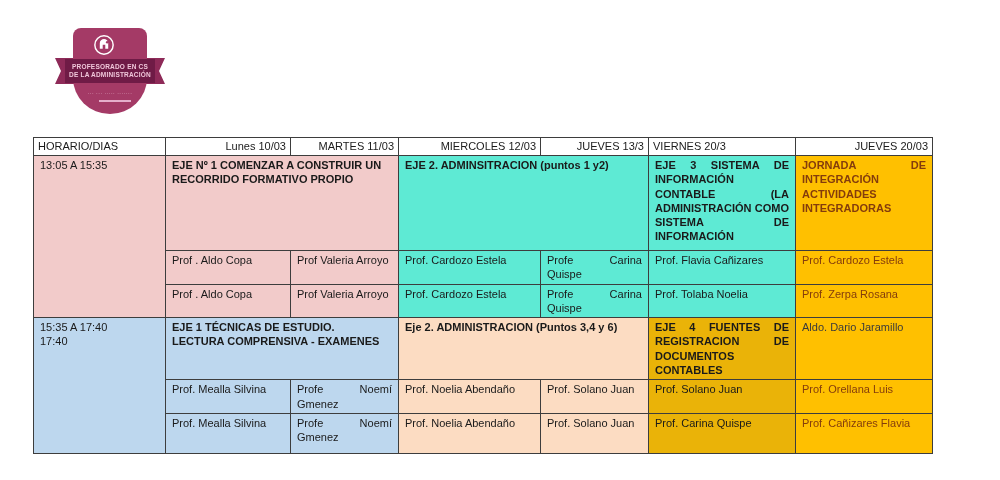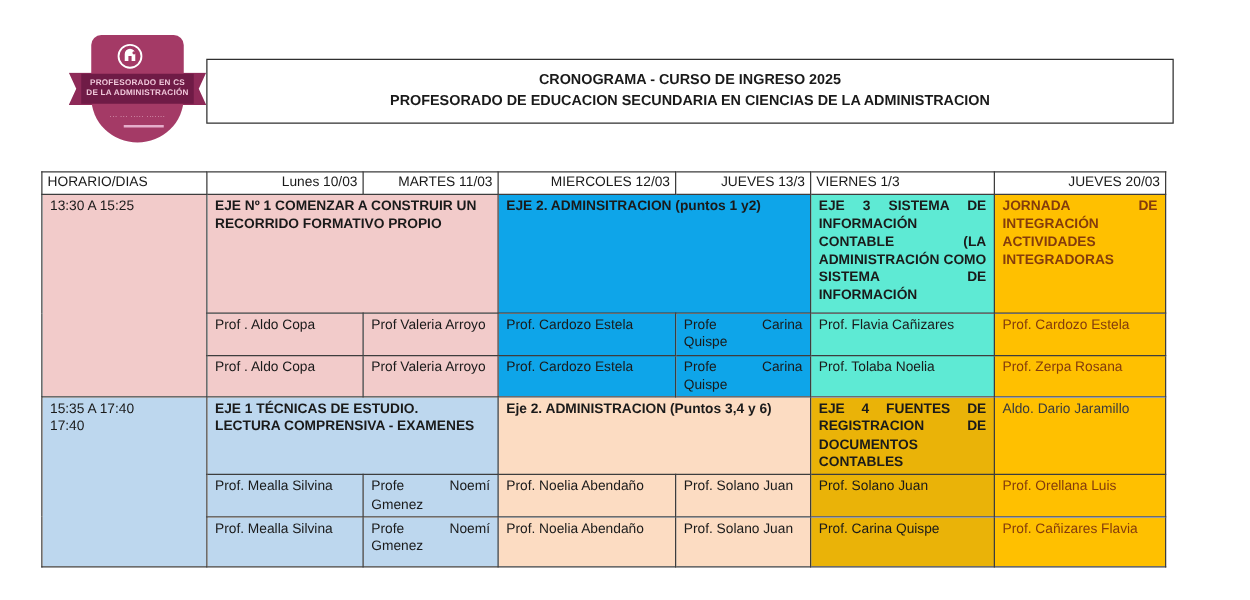--- a/index.html
+++ b/index.html
@@ -68,10 +68,6 @@
     <div class="badge-dash"></div>
   </div>
 
-  <div id="titlebox">
-    <div class="t">CRONOGRAMA - CURSO DE INGRESO 2025</div>
-    <div class="t">PROFESORADO DE EDUCACION SECUNDARIA EN CIENCIAS DE LA ADMINISTRACION</div>
-  </div>
 
   <table id="sched">
     <colgroup>

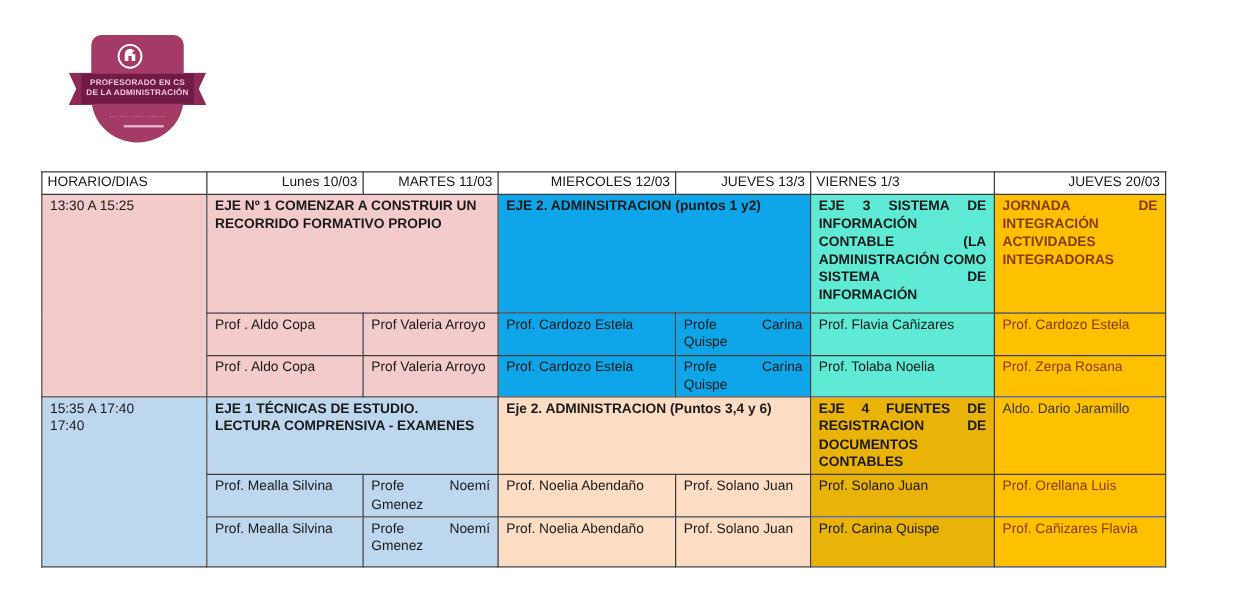--- a/index.html
+++ b/index.html
@@ -87,7 +87,7 @@
       <td>MARTES 11/03</td>
       <td>MIERCOLES 12/03</td>
       <td>JUEVES 13/3</td>
-      <td class="lft">VIERNES 1/3</td>
+      <td class="lft">VIERNES 20/3</td>
       <td>JUEVES 20/03</td>
     </tr>
 

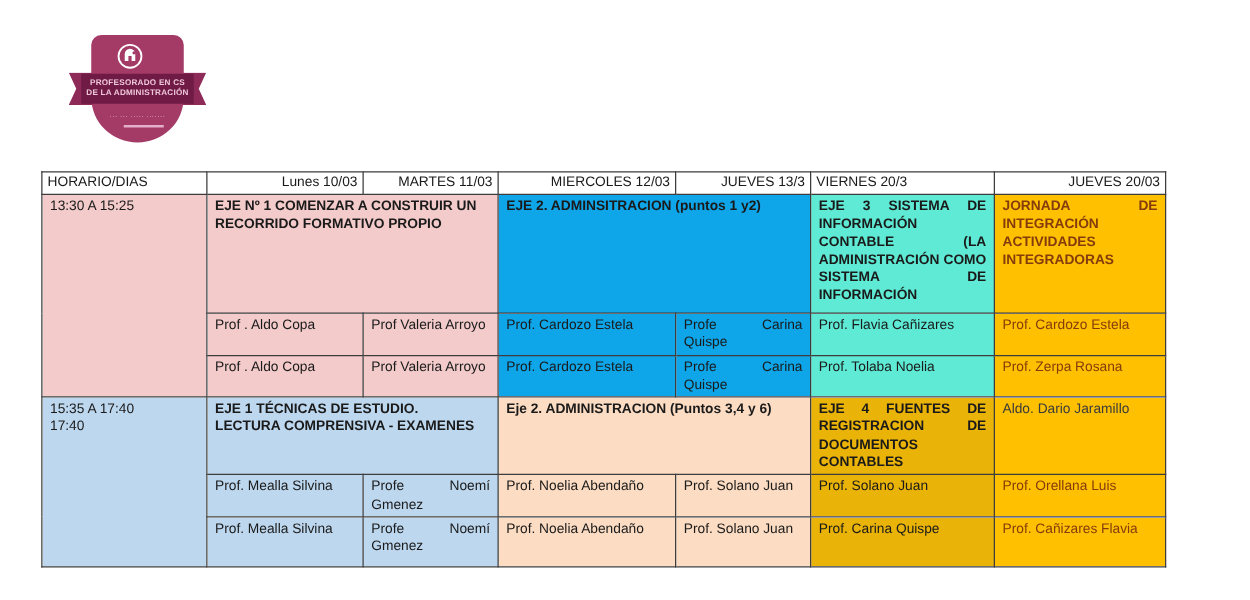--- a/index.html
+++ b/index.html
@@ -92,7 +92,7 @@
     </tr>
 
     <tr style="height:95px">
-      <td class="pink time" rowspan="3">13:30 A 15:25</td>
+      <td class="pink time" rowspan="3">13:05 A 15:35</td>
       <td class="pink bold preline" colspan="2">EJE Nº 1 COMENZAR A CONSTRUIR UN
 RECORRIDO FORMATIVO PROPIO</td>
       <td class="green bold" colspan="2">EJE 2. ADMINSITRACION (puntos 1 y2)</td>

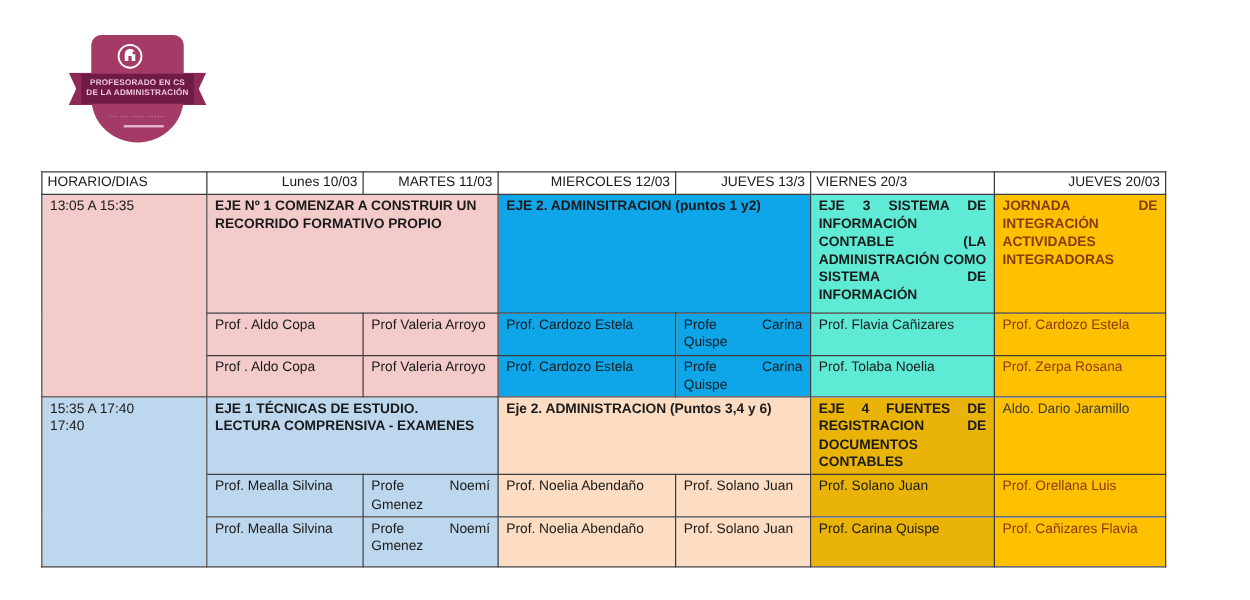--- a/index.html
+++ b/index.html
@@ -37,7 +37,7 @@
   .just{text-align:justify;}
   .preline{white-space:pre-line;}
   .pink{background:#f2cbca;}
-  .green{background:#0ea5e9;}
+  .green{background:#5eead4;}
   .lav{background:#5eead4;}
   .org{background:#ffc000;}
   .blue{background:#bdd7ee;}

